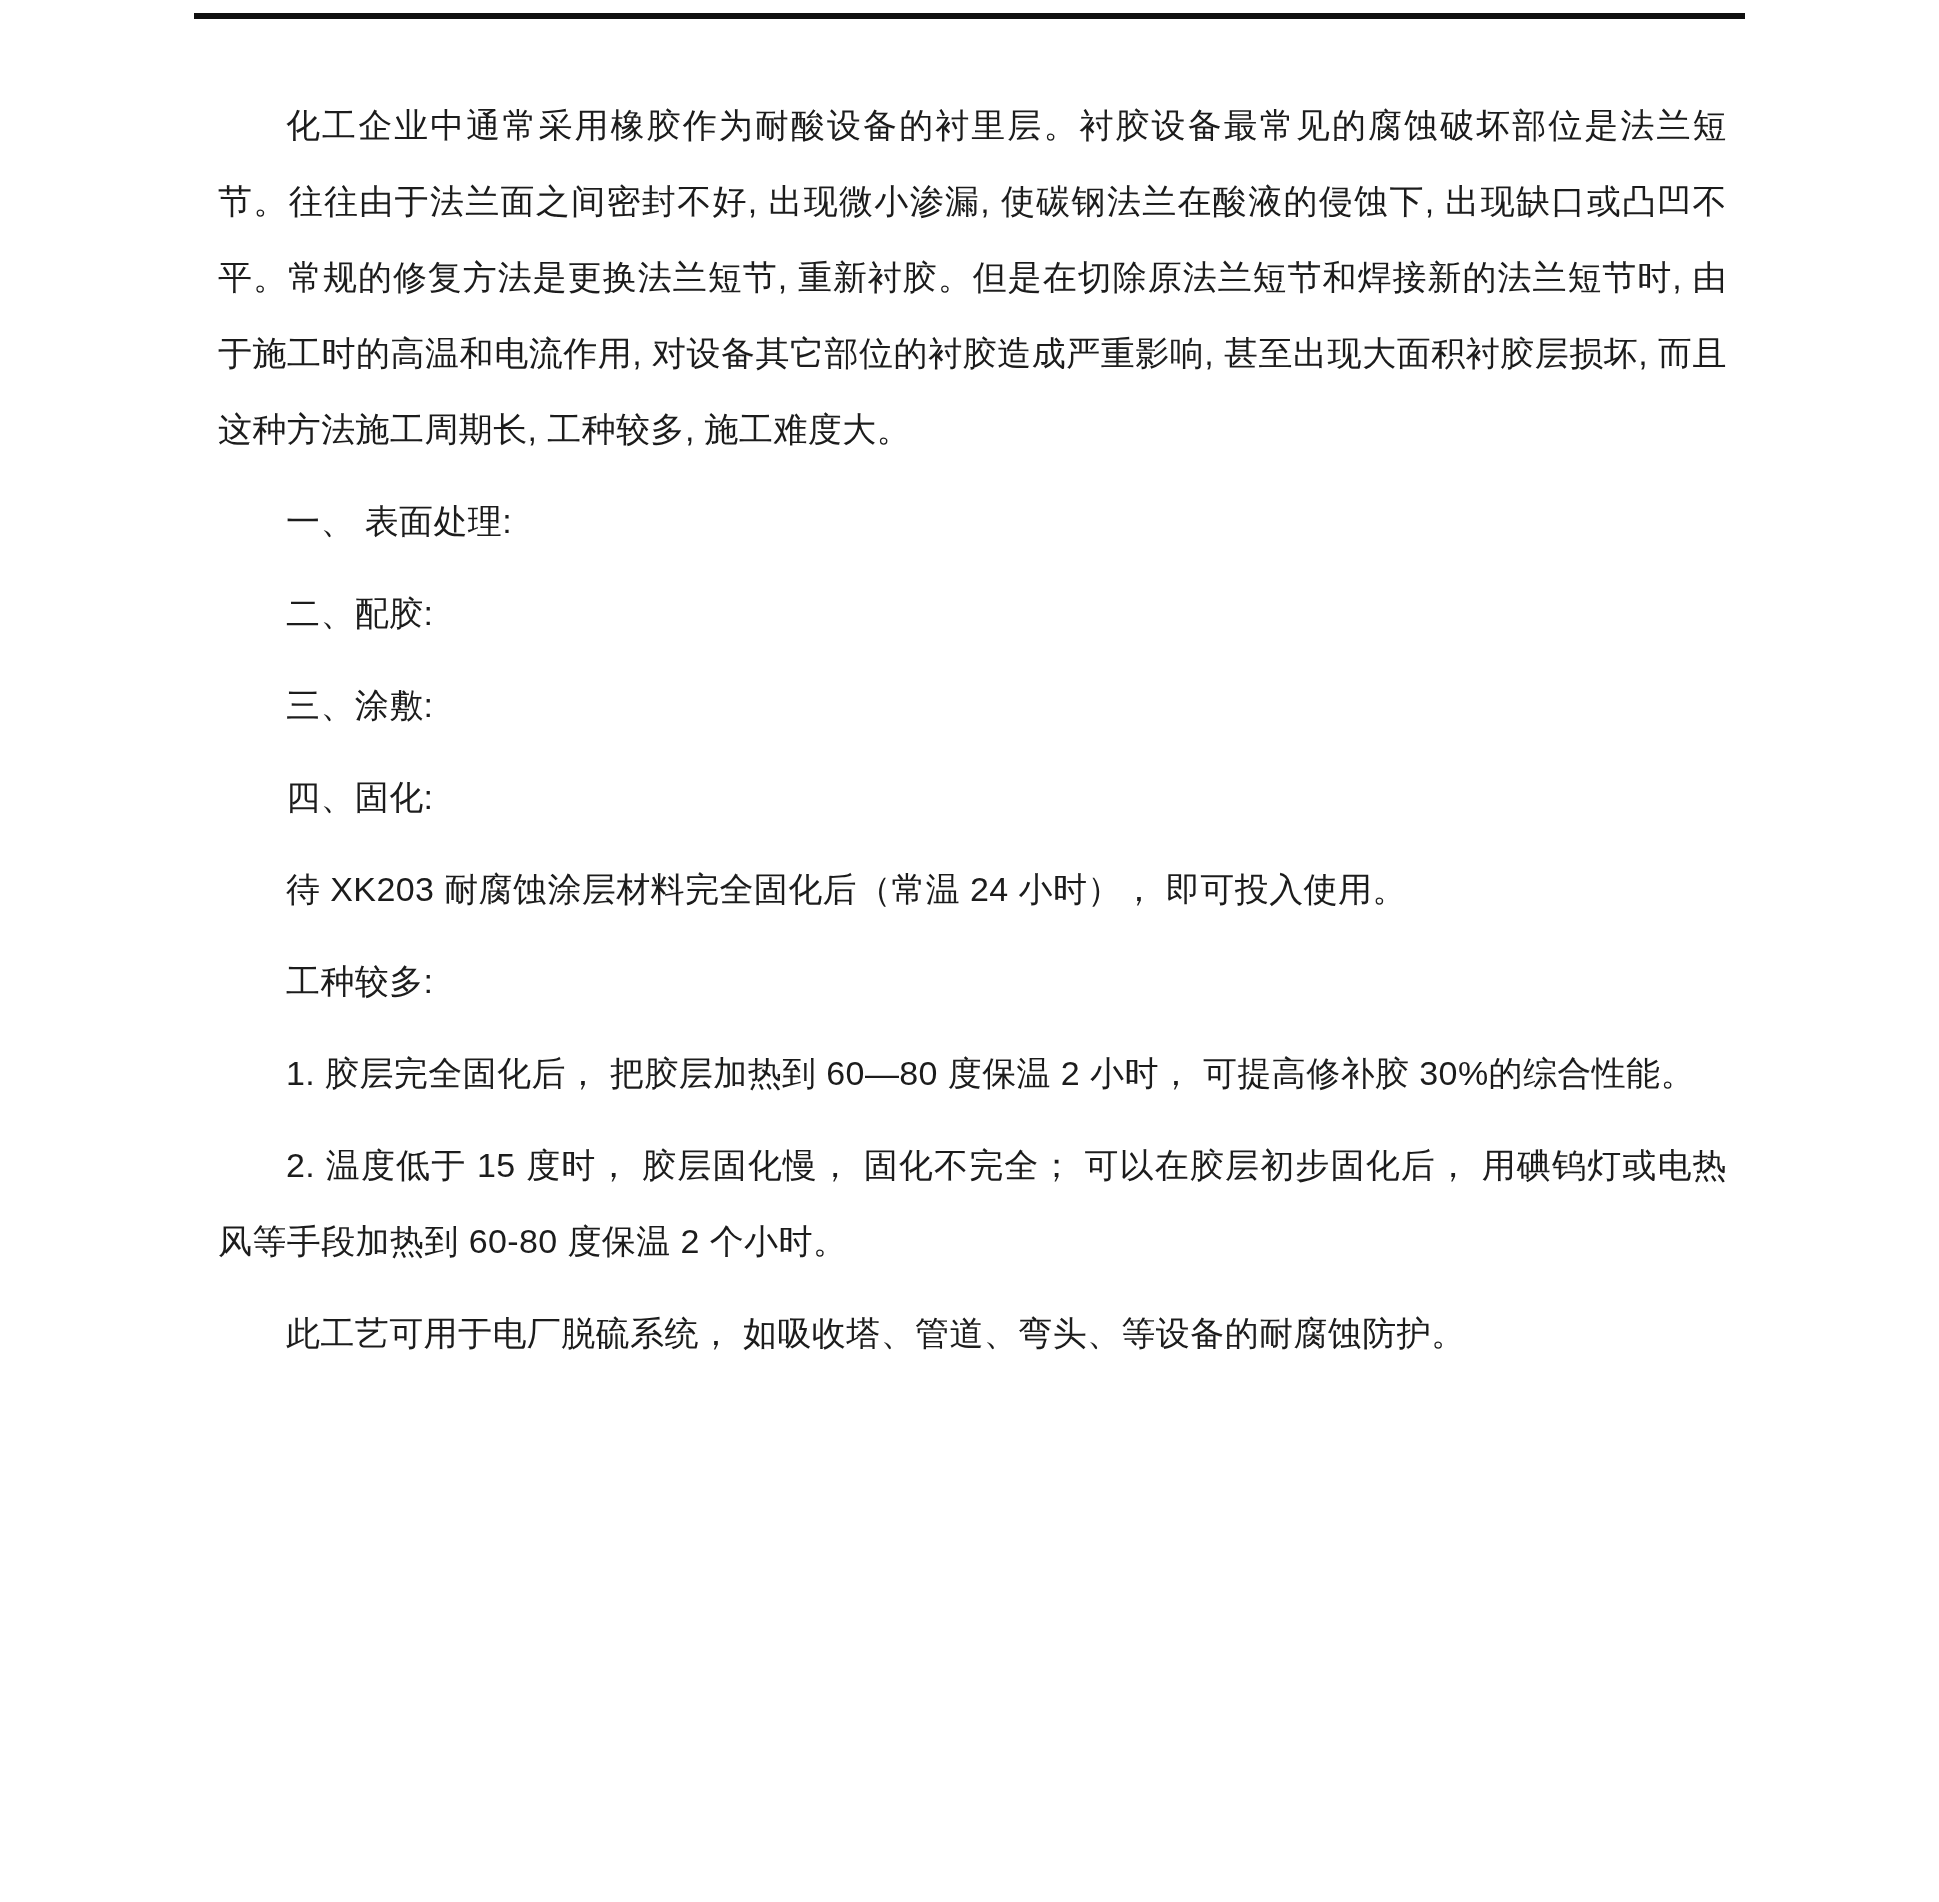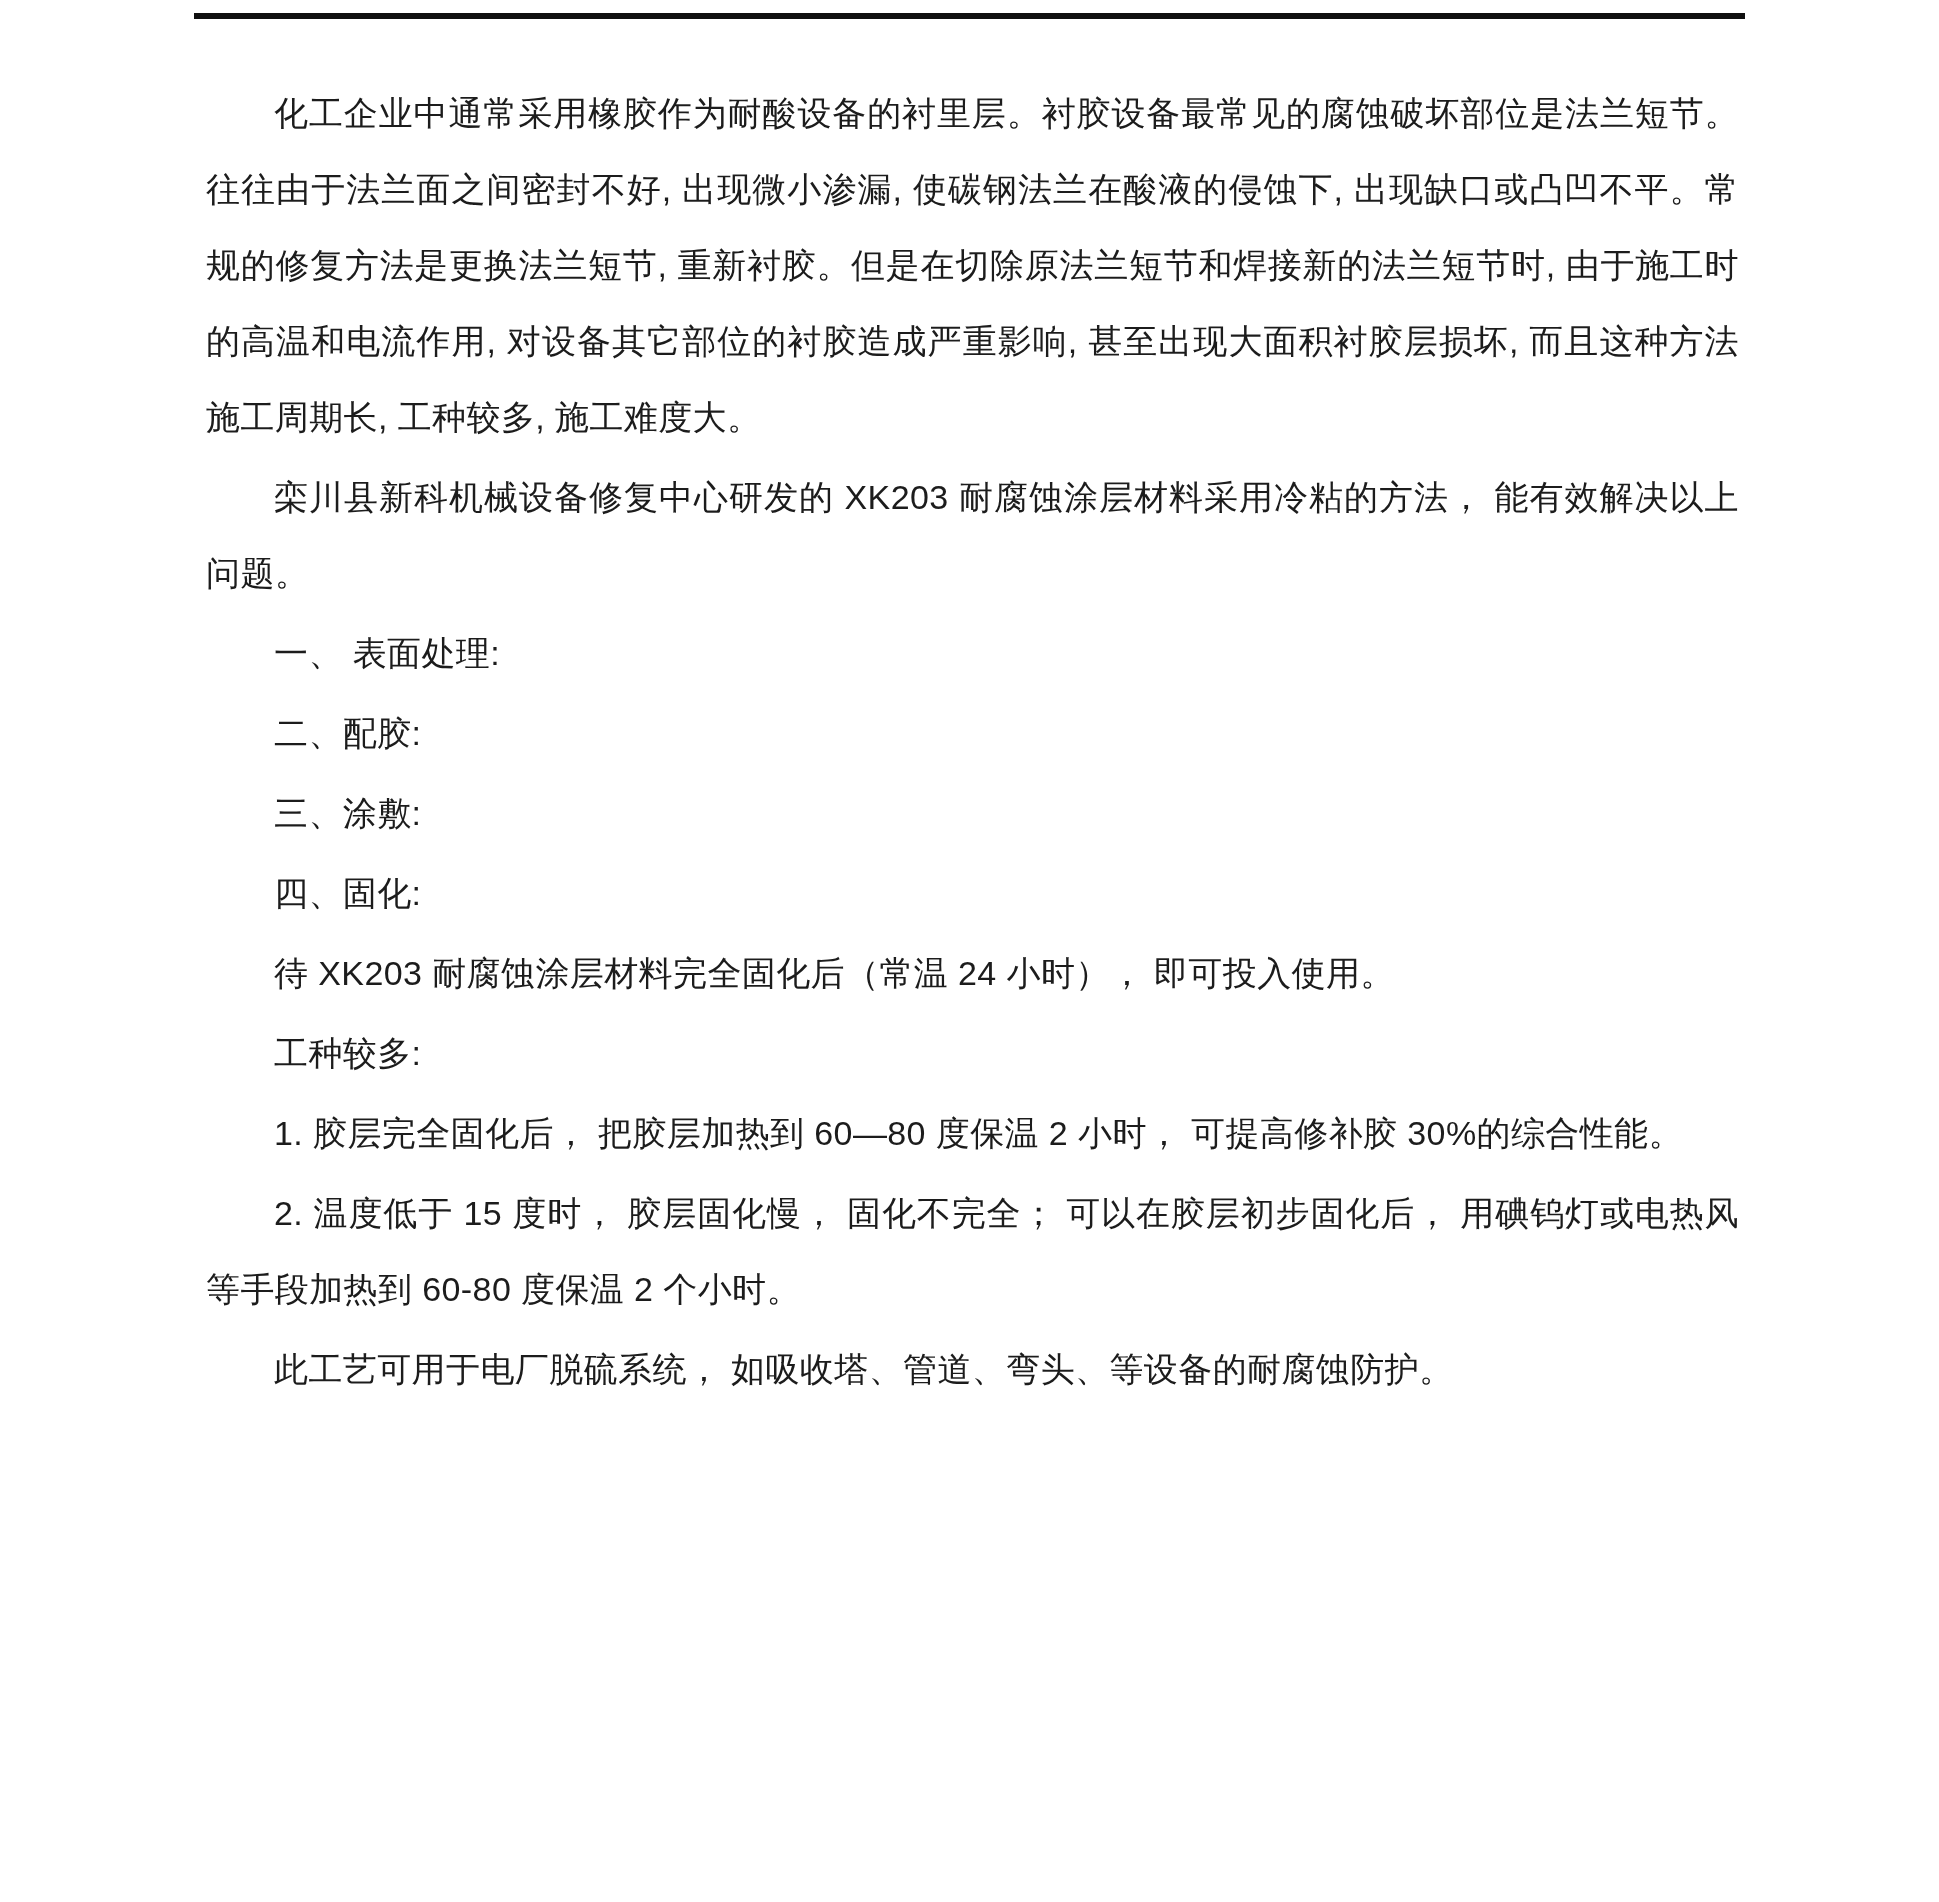--- a/index.html
+++ b/index.html
@@ -35,7 +35,7 @@
     letter-spacing: 0.4px;
   }
   .content p {
-    margin: 4px;
+    margin: 16px;
     padding: 0;
     text-indent: 2em;
     text-align-last: left;

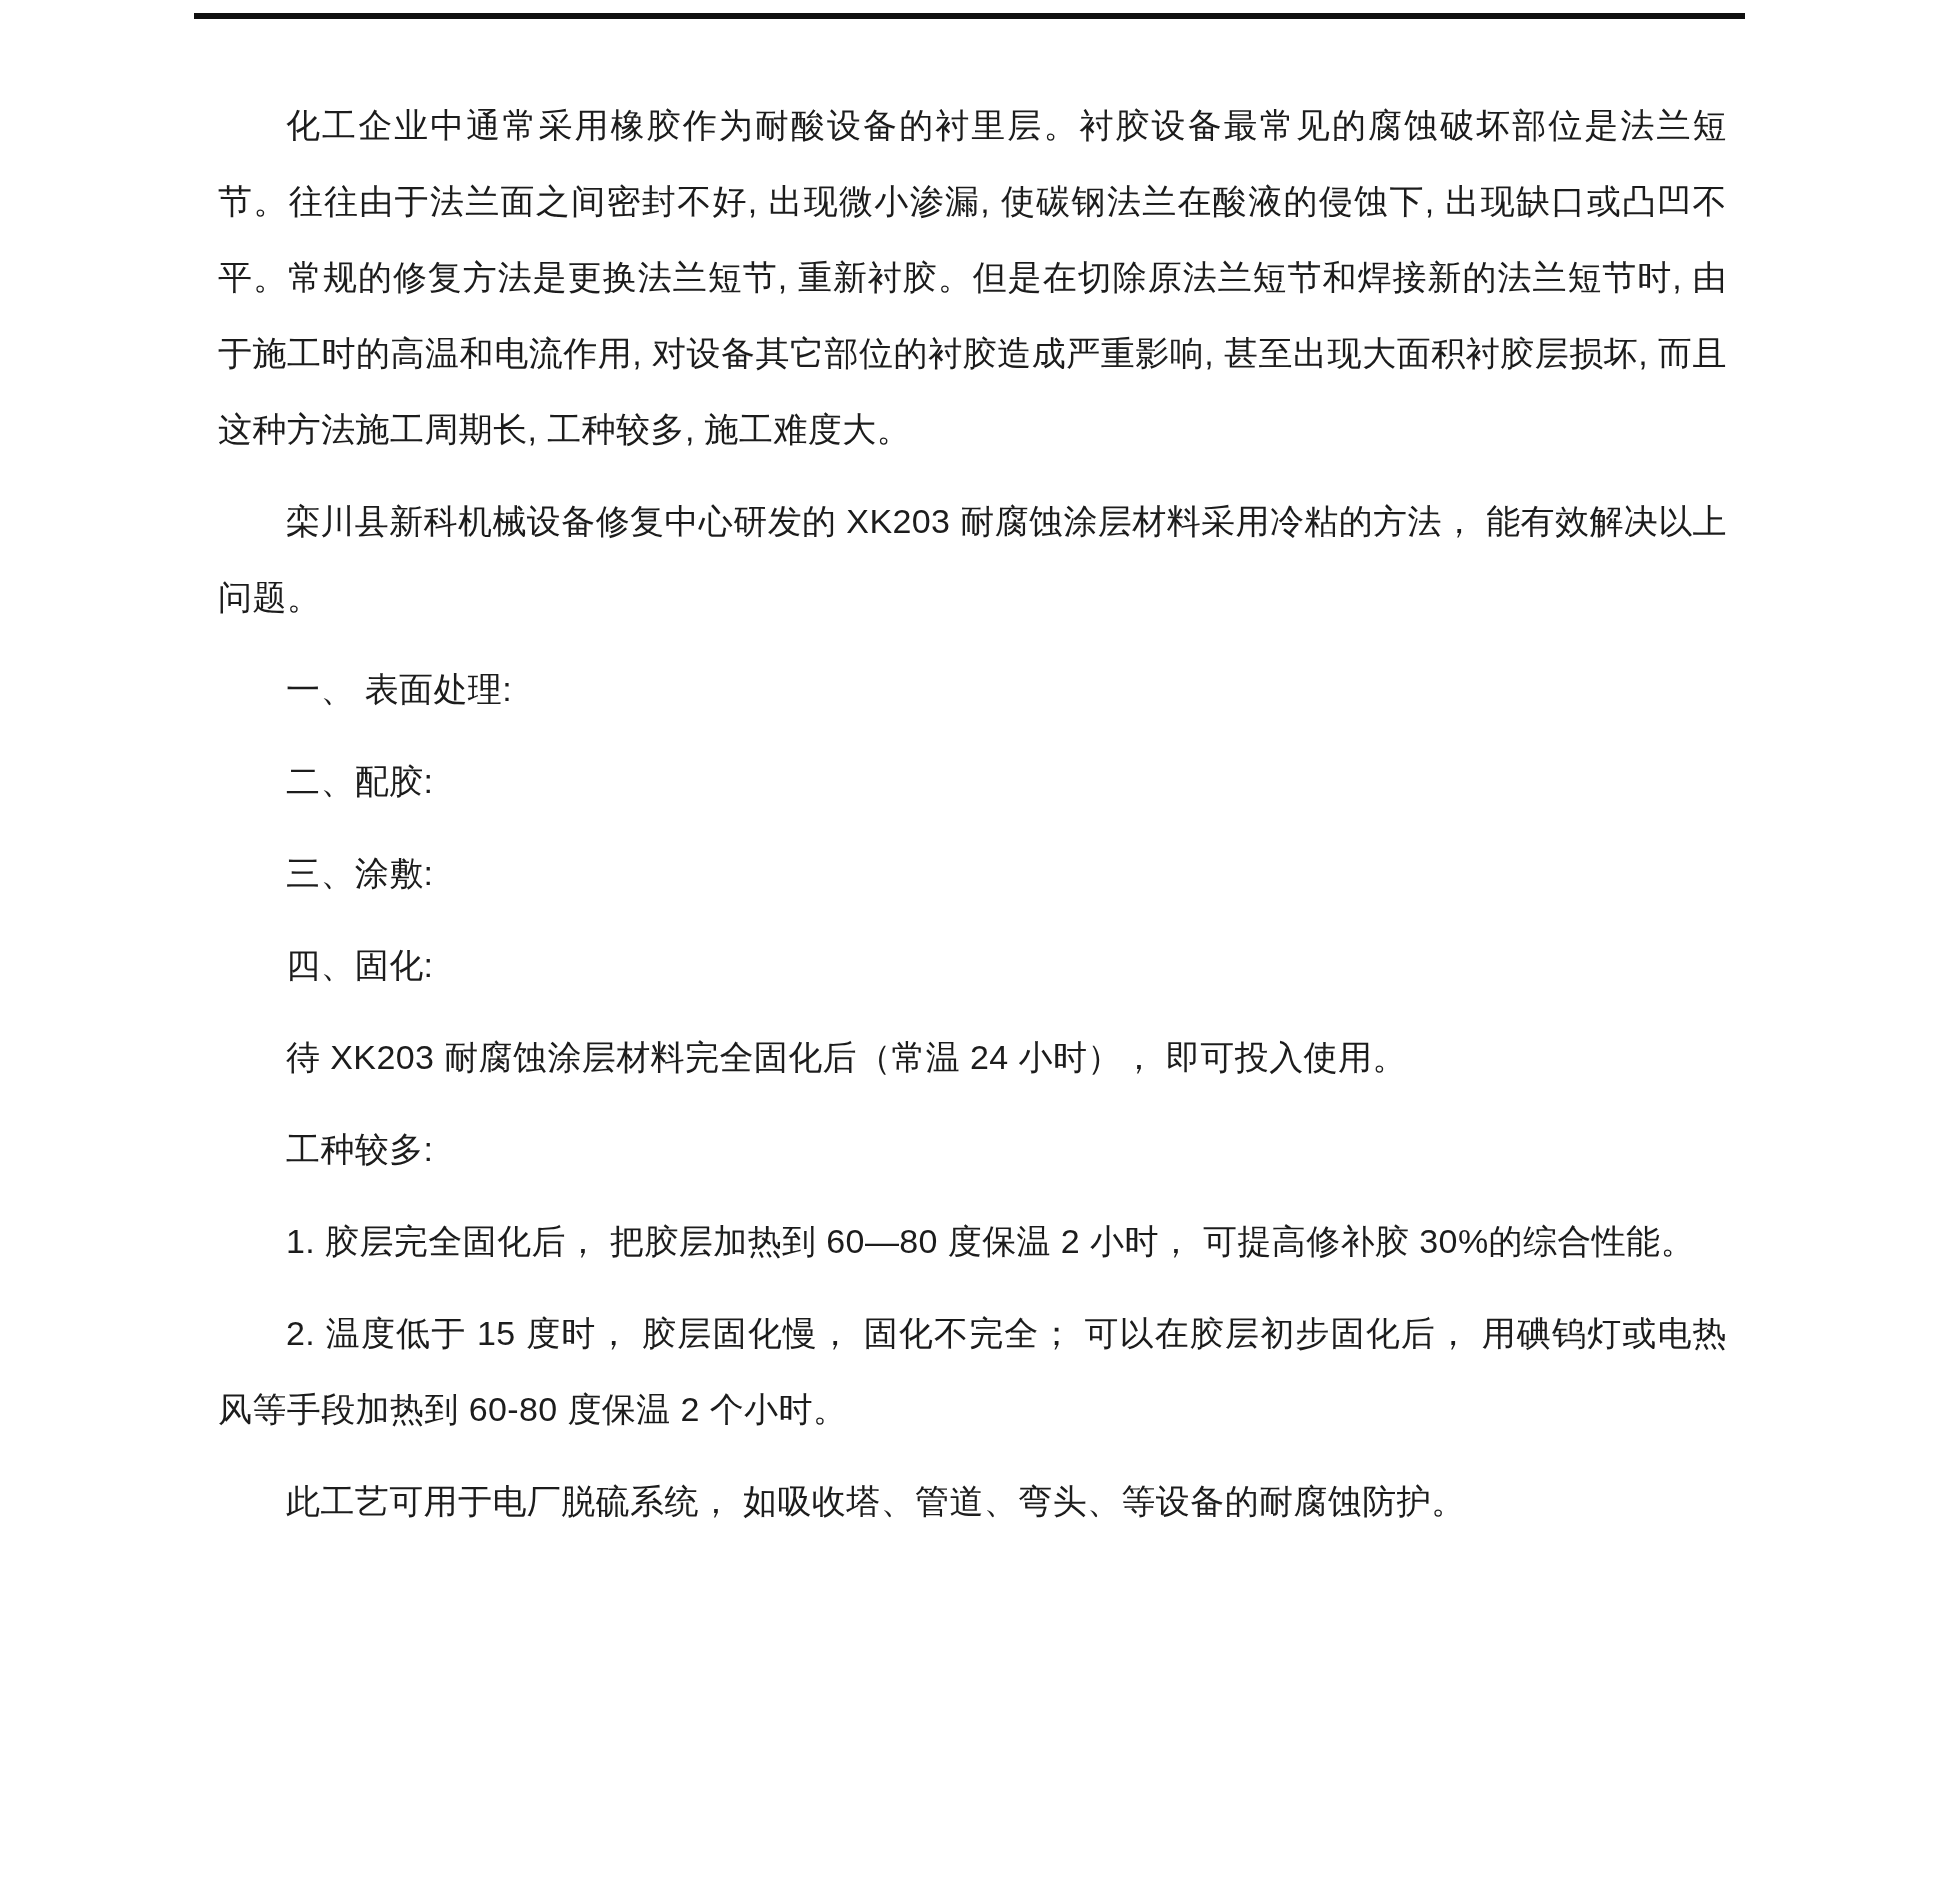--- a/index.html
+++ b/index.html
@@ -48,7 +48,6 @@
 
 <div class="content">
   <p>化工企业中通常采用橡胶作为耐酸设备的衬里层。衬胶设备最常见的腐蚀破坏部位是法兰短节。往往由于法兰面之间密封不好, 出现微小渗漏, 使碳钢法兰在酸液的侵蚀下, 出现缺口或凸凹不平。常规的修复方法是更换法兰短节, 重新衬胶。但是在切除原法兰短节和焊接新的法兰短节时, 由于施工时的高温和电流作用, 对设备其它部位的衬胶造成严重影响, 甚至出现大面积衬胶层损坏, 而且这种方法施工周期长, 工种较多, 施工难度大。</p>
-  <p>栾川县新科机械设备修复中心研发的 XK203 耐腐蚀涂层材料采用冷粘的方法， 能有效解决以上问题。</p>
   <p>一、 表面处理:</p>
   <p>二、配胶:</p>
   <p>三、涂敷:</p>

